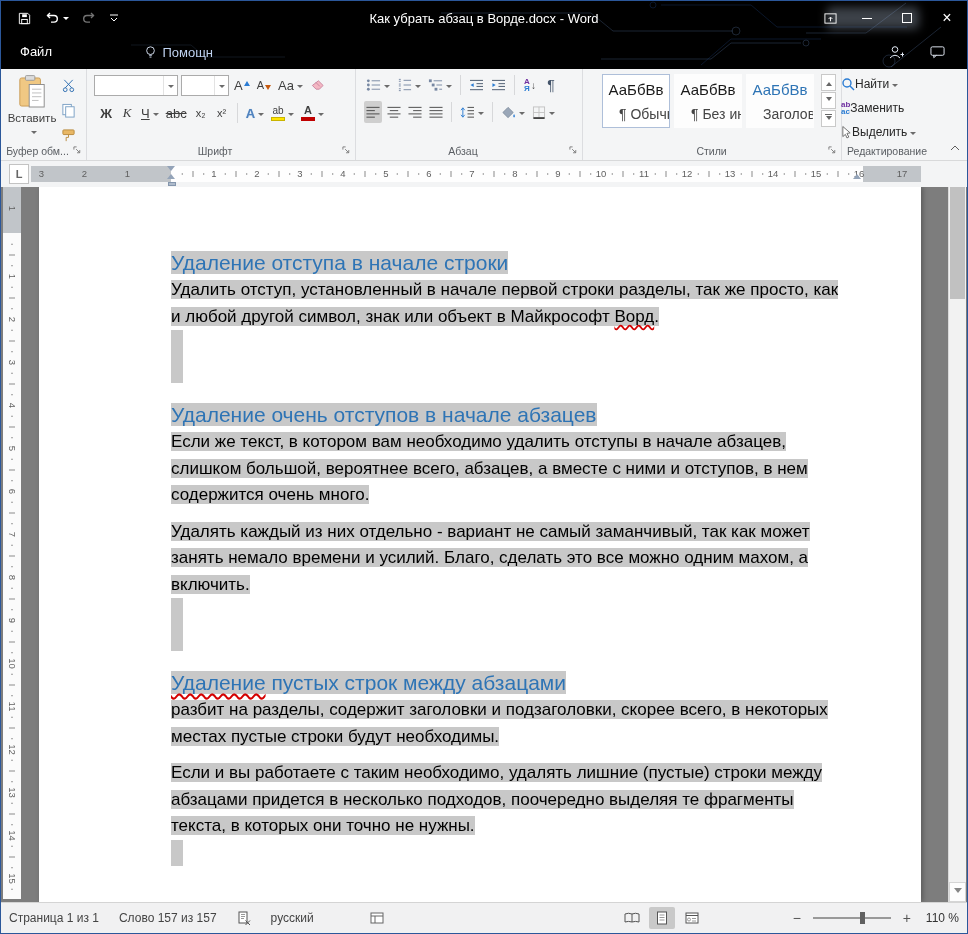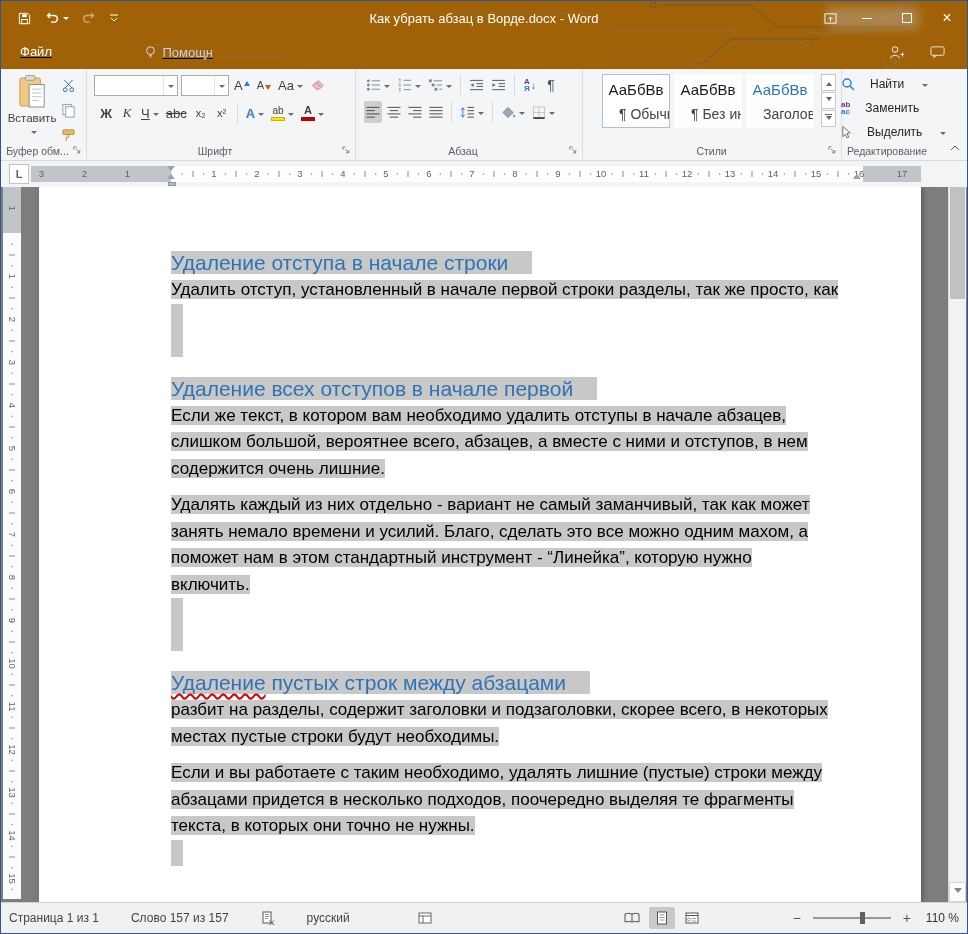--- a/index.html
+++ b/index.html
@@ -7,7 +7,7 @@
   .app { width:968px; height:934px; border:1px solid #2b579a; background:#7d7d7d; position:relative; overflow:hidden; display:flex; flex-direction:column; }
 
   
-  .chrome { position:relative; background:#a16207; flex:0 0 68px;text-decoration:underline; }
+  .chrome { position:relative; background:#000000; flex:0 0 68px; }
   .circuit { position:absolute; inset:0; pointer-events:none; }
   .titlebar { position:relative; height:34px; display:flex; align-items:center; }
   .qat { display:flex; align-items:center; gap:12px; padding-left:16px; height:100%; }

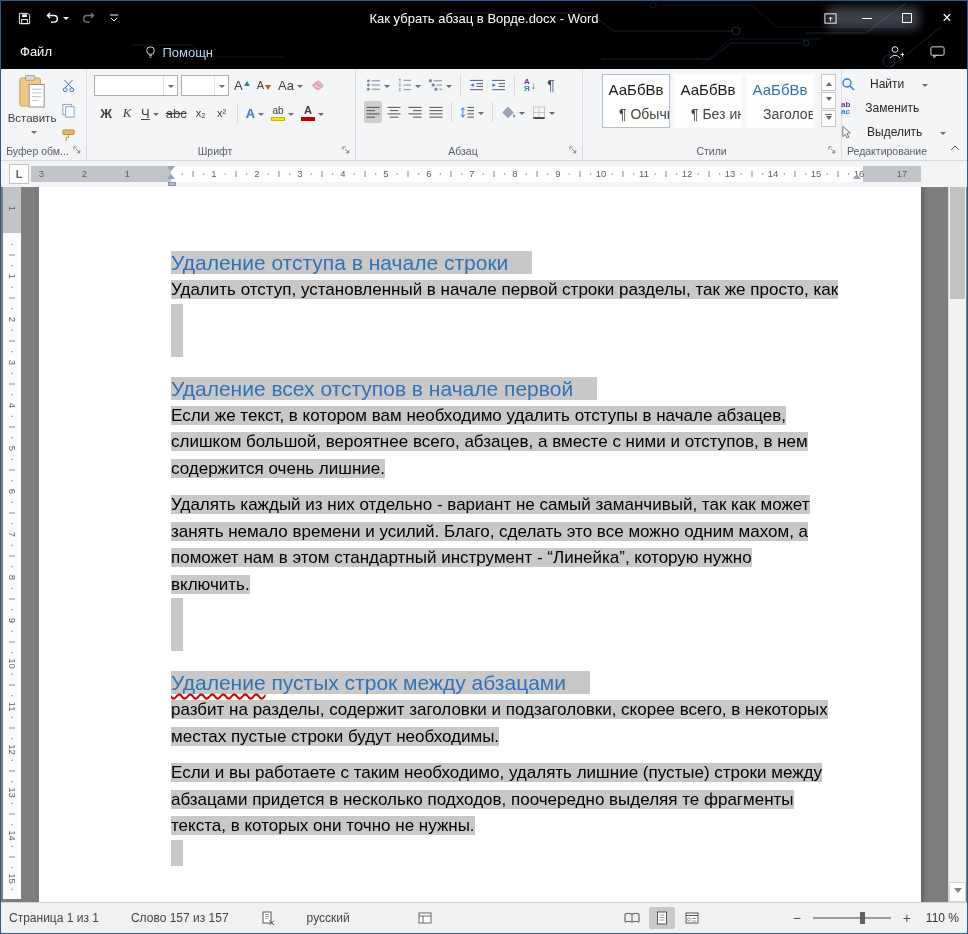--- a/index.html
+++ b/index.html
@@ -74,7 +74,7 @@
   .tri-s-up { width:0;height:0;border:3px solid transparent;border-bottom:4px solid #666; }
   .tri-s-dn { width:0;height:0;border:3px solid transparent;border-top:4px solid #666; }
   .ss-more-bar { width:7px; height:1px; background:#666; margin-bottom:1px; }
-  .edit-row { position:absolute; left:10px; display:flex; align-items:center; gap:15px; height:20px; font-size:12px; color:#262626; white-space:nowrap; }
+  .edit-row { position:absolute; left:10px; display:flex; align-items:center; gap:0; height:20px; font-size:12px; color:#262626; white-space:nowrap; }
   .repl-ic { display:flex; flex-direction:column; font-size:8px; line-height:7px; font-weight:bold; }
   .collapse-btn { position:absolute; right:7px; bottom:6px; }
 

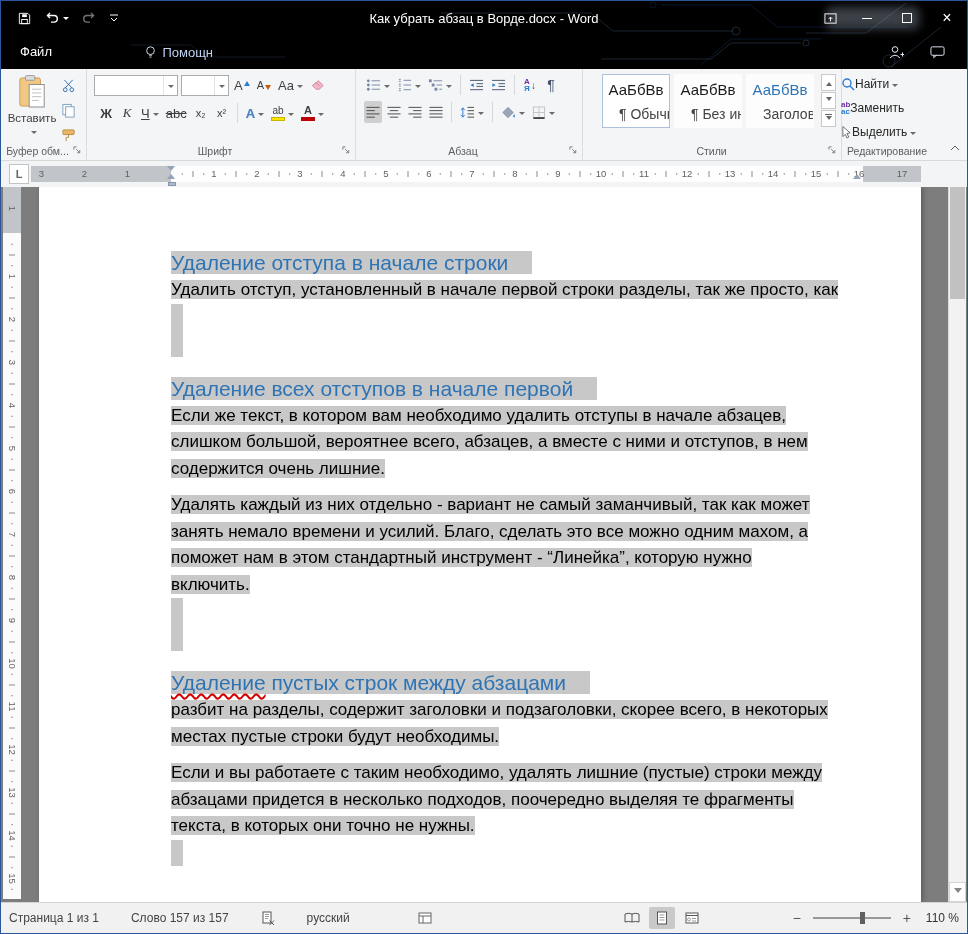--- a/index.html
+++ b/index.html
@@ -119,7 +119,7 @@
   .doc-line { font-size:17px; line-height:26.5px; white-space:pre; color:#000; }
   .doc-line .hl { background:#c8c8c8; }
   .doc-line.h1 { font-size:21px; line-height:28px; color:#2e74b5; }
-  .doc-line.h1 .hl { padding-right:24px; }
+  .doc-line.h1 .hl { padding-right:0; }
   .doc-line.spaced { margin-top:18px; }
   .doc-line.gap { height:10px; line-height:10px; }
   .doc-line.blank { height:26.5px; }

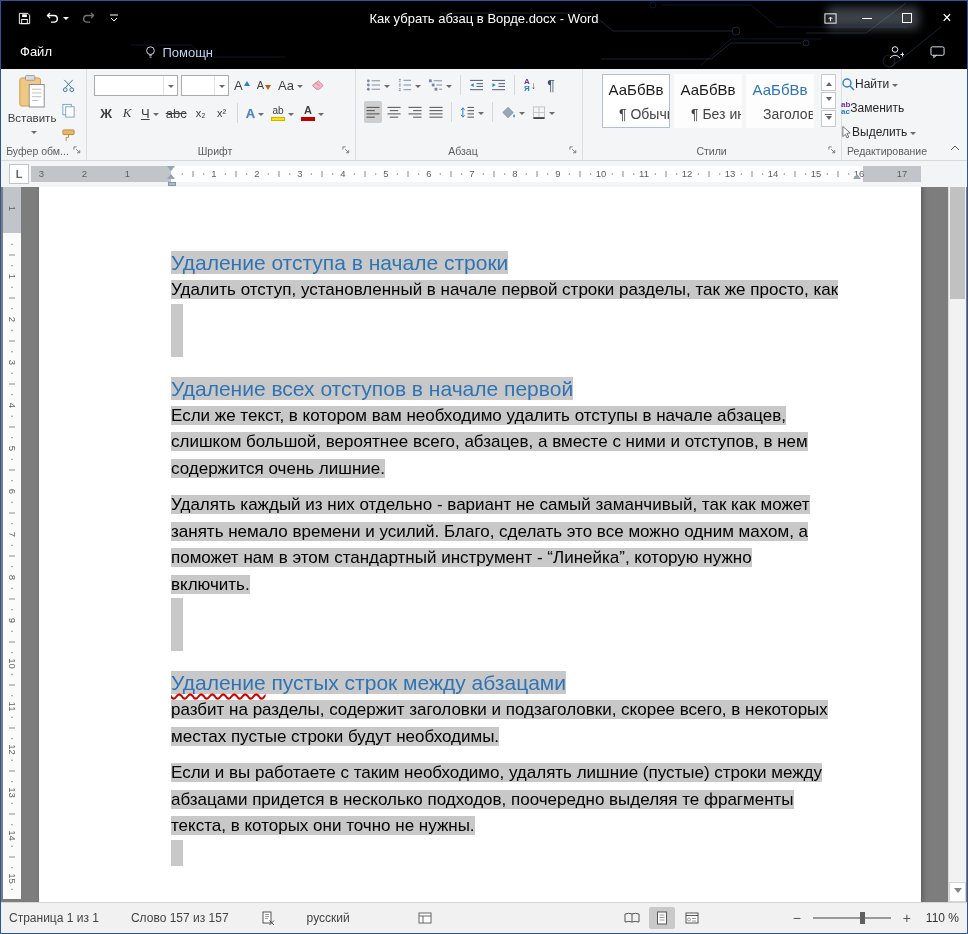--- a/index.html
+++ b/index.html
@@ -614,6 +614,7 @@
 
       <div class="doc-line h1"><span class="hl"><span>Удаление отступа в начале строки</span><span class="sq"></span><span></span></span></div>
           <div class="doc-line body"><span class="hl"><span>Удалить отступ, установленный в начале первой строки разделы, так же просто, как</span><span class="sq"></span><span></span></span></div>
+          <div class="doc-line body"><span class="hl"><span>и любой другой символ, знак или объект в Майкрософт </span><span class="sq">Ворд</span><span>.</span></span></div>
           <div class="doc-line blank"><span class="hl"><span></span><span class="sq"></span><span></span></span></div>
           <div class="doc-line blank"><span class="hl"><span></span><span class="sq"></span><span></span></span></div>
           <div class="doc-line h1 spaced"><span class="hl"><span>Удаление всех отступов в начале первой</span><span class="sq"></span><span></span></span></div>

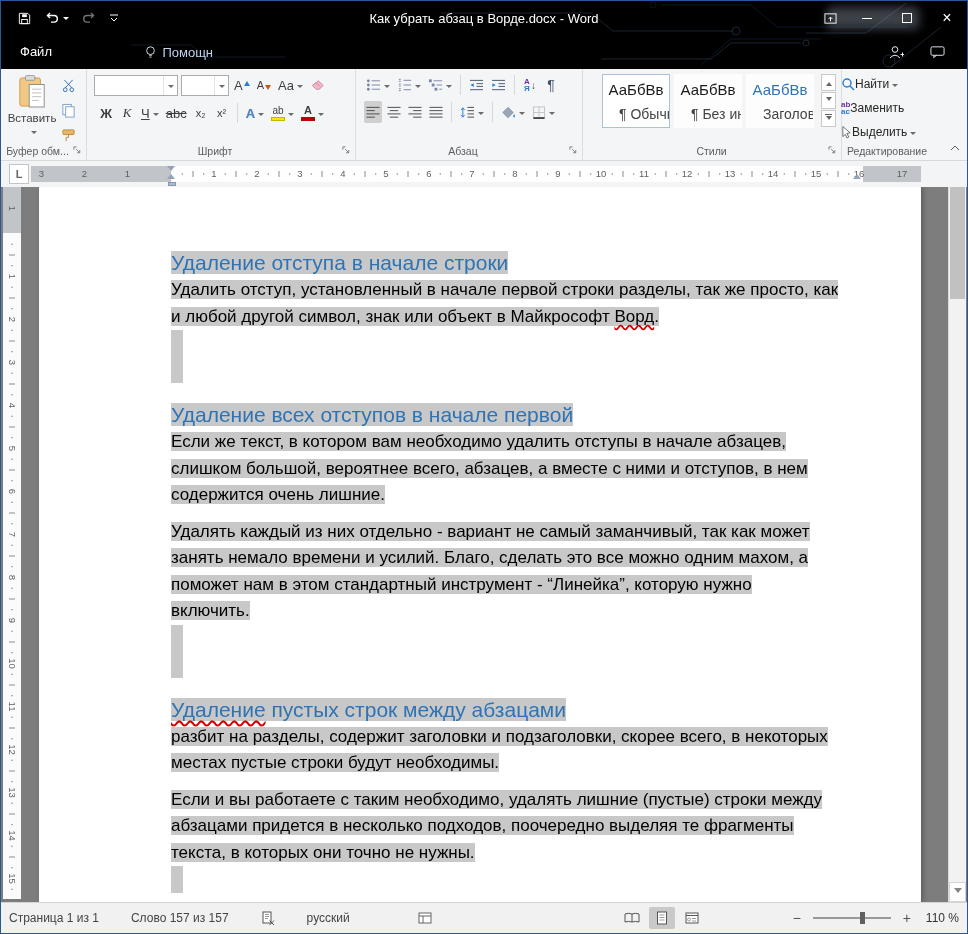--- a/index.html
+++ b/index.html
@@ -617,7 +617,7 @@
           <div class="doc-line body"><span class="hl"><span>и любой другой символ, знак или объект в Майкрософт </span><span class="sq">Ворд</span><span>.</span></span></div>
           <div class="doc-line blank"><span class="hl"><span></span><span class="sq"></span><span></span></span></div>
           <div class="doc-line blank"><span class="hl"><span></span><span class="sq"></span><span></span></span></div>
-          <div class="doc-line h1 spaced"><span class="hl"><span>Удаление всех отступов в начале первой</span><span class="sq"></span><span></span></span></div>
+          <div class="doc-line h1 spaced"><span class="hl"><span>Удаление очень отступов в начале абзацев</span><span class="sq"></span><span></span></span></div>
           <div class="doc-line body"><span class="hl"><span>Если же текст, в котором вам необходимо удалить отступы в начале абзацев,</span><span class="sq"></span><span></span></span></div>
           <div class="doc-line body"><span class="hl"><span>слишком большой, вероятнее всего, абзацев, а вместе с ними и отступов, в нем</span><span class="sq"></span><span></span></span></div>
           <div class="doc-line body"><span class="hl"><span>содержится очень лишние.</span><span class="sq"></span><span></span></span></div>

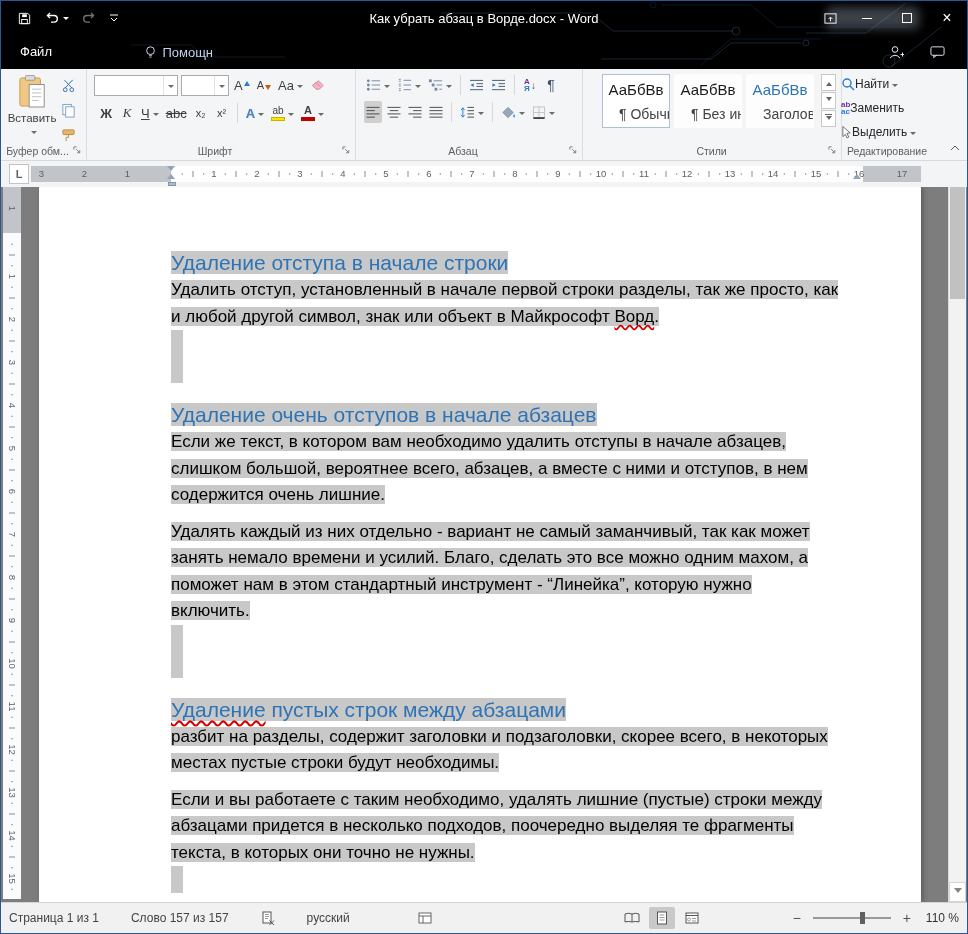--- a/index.html
+++ b/index.html
@@ -620,7 +620,7 @@
           <div class="doc-line h1 spaced"><span class="hl"><span>Удаление очень отступов в начале абзацев</span><span class="sq"></span><span></span></span></div>
           <div class="doc-line body"><span class="hl"><span>Если же текст, в котором вам необходимо удалить отступы в начале абзацев,</span><span class="sq"></span><span></span></span></div>
           <div class="doc-line body"><span class="hl"><span>слишком большой, вероятнее всего, абзацев, а вместе с ними и отступов, в нем</span><span class="sq"></span><span></span></span></div>
-          <div class="doc-line body"><span class="hl"><span>содержится очень лишние.</span><span class="sq"></span><span></span></span></div>
+          <div class="doc-line body"><span class="hl"><span>содержится очень много.</span><span class="sq"></span><span></span></span></div>
           <div class="doc-line gap"></div>
           <div class="doc-line body"><span class="hl"><span>Удалять каждый из них отдельно - вариант не самый заманчивый, так как может</span><span class="sq"></span><span></span></span></div>
           <div class="doc-line body"><span class="hl"><span>занять немало времени и усилий. Благо, сделать это все можно одним махом, а</span><span class="sq"></span><span></span></span></div>

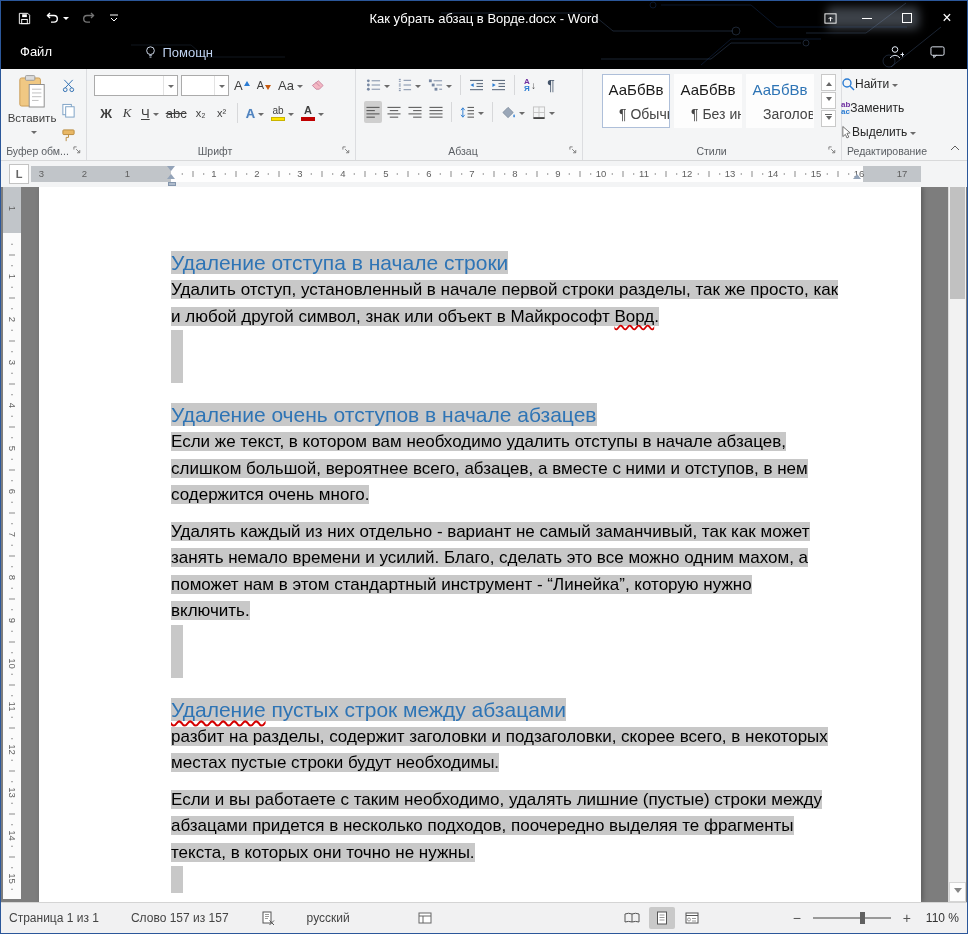--- a/index.html
+++ b/index.html
@@ -624,7 +624,6 @@
           <div class="doc-line gap"></div>
           <div class="doc-line body"><span class="hl"><span>Удалять каждый из них отдельно - вариант не самый заманчивый, так как может</span><span class="sq"></span><span></span></span></div>
           <div class="doc-line body"><span class="hl"><span>занять немало времени и усилий. Благо, сделать это все можно одним махом, а</span><span class="sq"></span><span></span></span></div>
-          <div class="doc-line body"><span class="hl"><span>поможет нам в этом стандартный инструмент - “Линейка”, которую нужно</span><span class="sq"></span><span></span></span></div>
           <div class="doc-line body"><span class="hl"><span>включить.</span><span class="sq"></span><span></span></span></div>
           <div class="doc-line blank"><span class="hl"><span></span><span class="sq"></span><span></span></span></div>
           <div class="doc-line blank"><span class="hl"><span></span><span class="sq"></span><span></span></span></div>

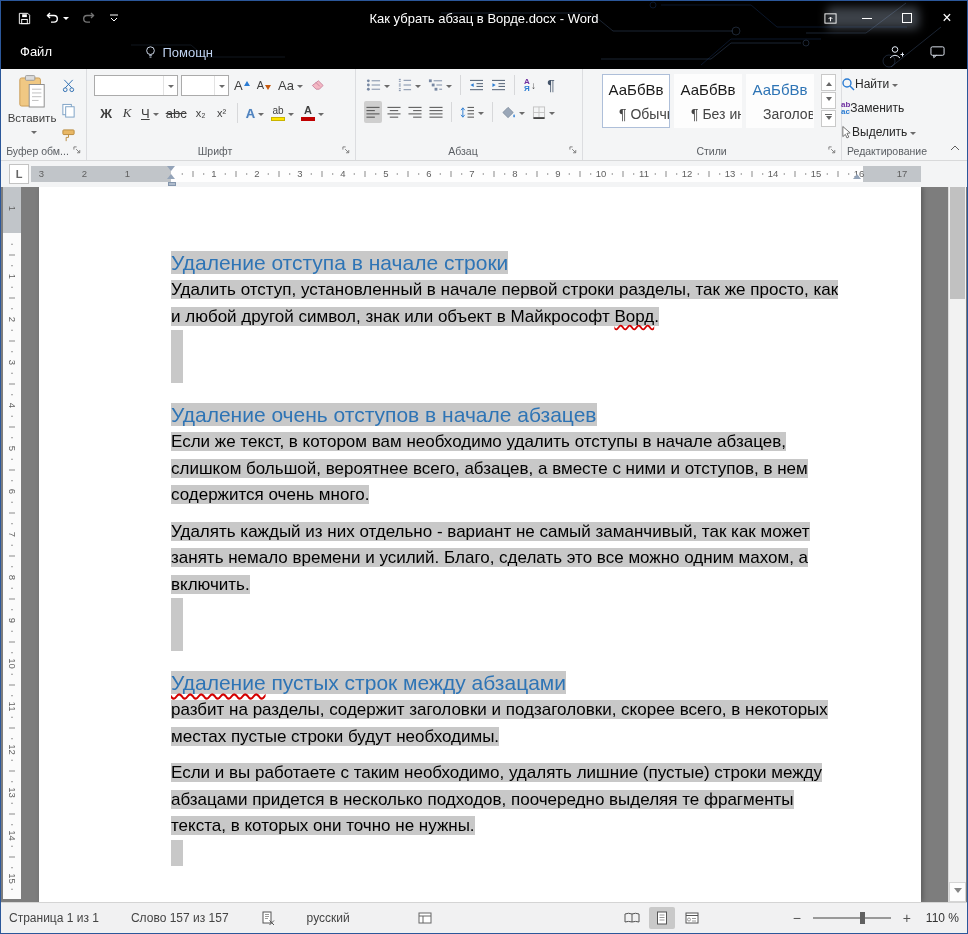--- a/index.html
+++ b/index.html
@@ -134,7 +134,7 @@
 
   
   .statusbar { flex:0 0 31px; background:#f1f1f2; border-top:1px solid #d4d4d4; display:flex; align-items:center; font-size:12px; color:#444; padding:0 8px; }
-  .sb-left { display:flex; align-items:center; gap:32px; }
+  .sb-left { display:flex; align-items:center; gap:20px; }
   .sb-item { display:flex; align-items:center; gap:5px; white-space:nowrap; }
   .sb-right { margin-left:auto; display:flex; align-items:center; gap:8px; }
   .view-btns { display:flex; align-items:center; gap:4px; margin-right:80px; }

